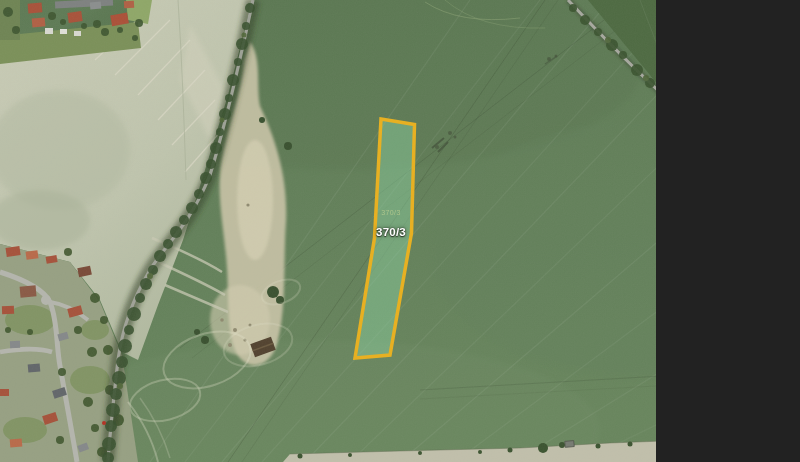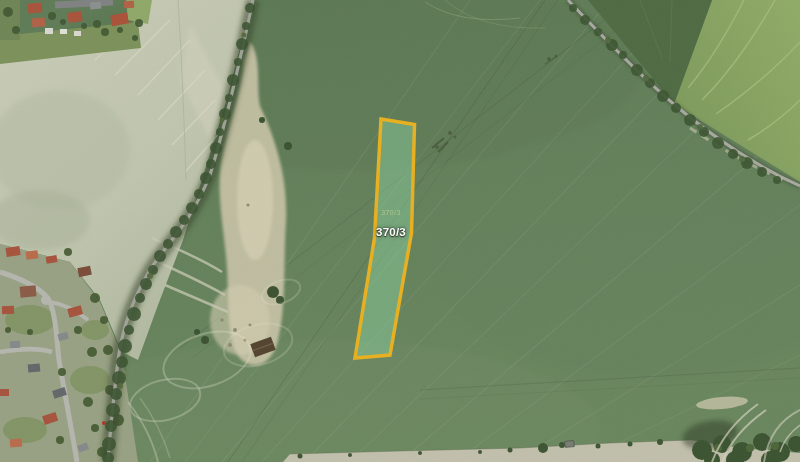--- a/index.html
+++ b/index.html
@@ -4,7 +4,7 @@
 <style>
   html,body{margin:0;padding:0;background:#222;}
   #viewport{
-    position:relative;width:800px;height:462px;overflow:hidden;
+    position:relative;width:656px;height:462px;overflow:hidden;
     font-family:"Liberation Sans",sans-serif;
     background:#64805a;
   }

